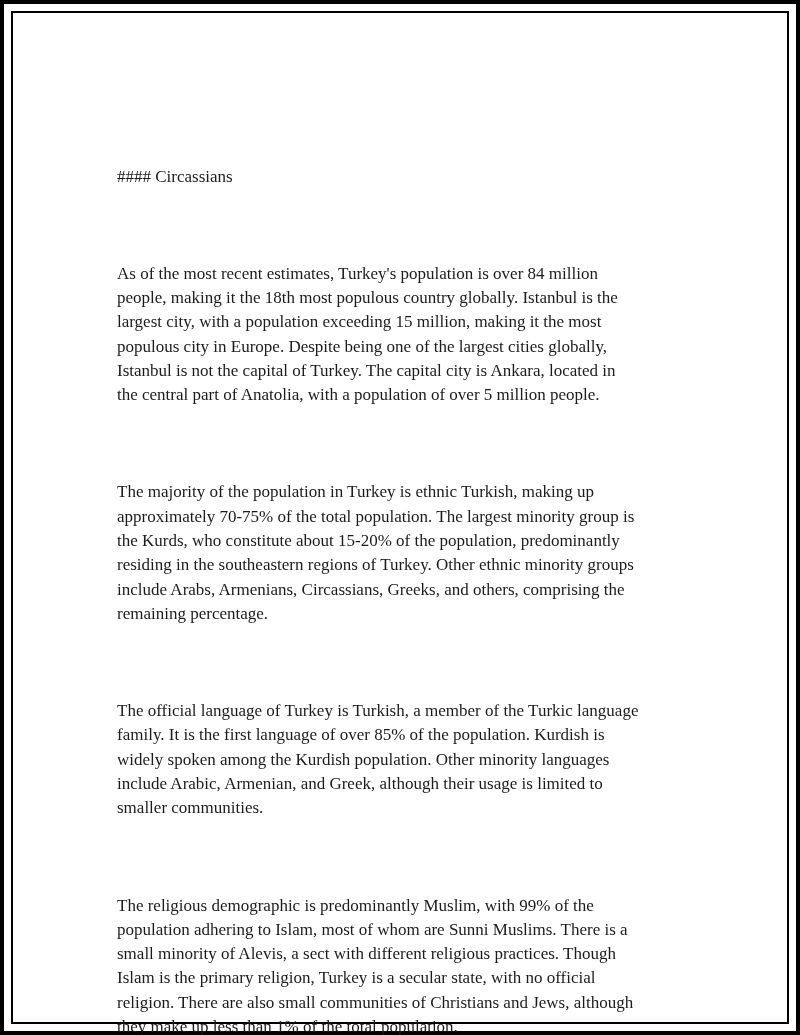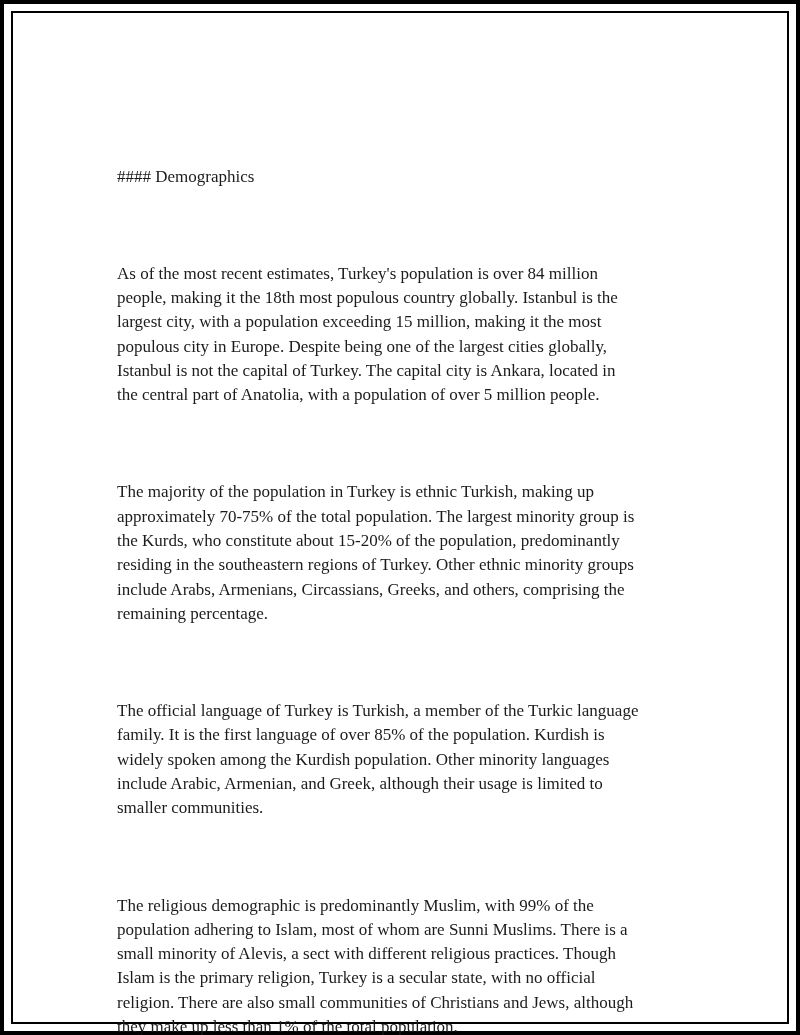--- a/index.html
+++ b/index.html
@@ -49,7 +49,7 @@
 </div>
 
 <div class="doc">
-  <p>#### Demographics</p>
+  <p>#### Circassians</p>
   <p>As of the most recent estimates, Turkey's population is over 84 million
 people, making it the 18th most populous country globally. Istanbul is the
 largest city, with a population exceeding 15 million, making it the most

